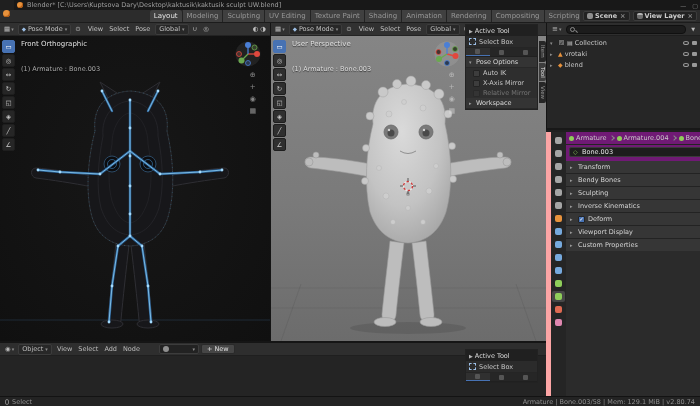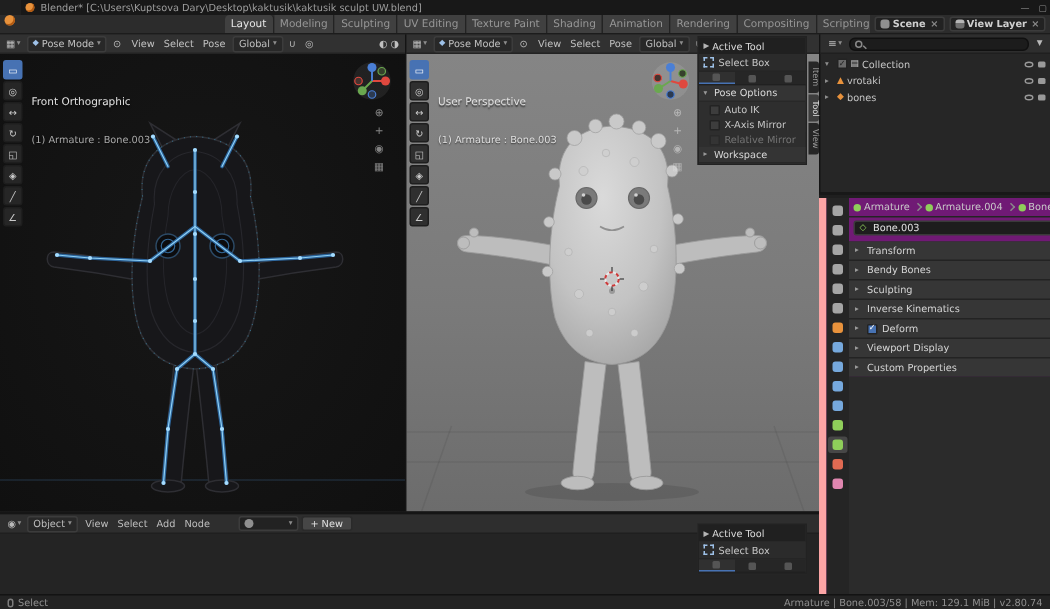--- a/index.html
+++ b/index.html
@@ -50,7 +50,7 @@
   .vp-left .vp-canvas { background: radial-gradient(ellipse at 50% 45%, #171717 0%, #101010 100%); }
   .vp-right .vp-canvas { background: linear-gradient(180deg,#858585 0%, #7a7a7a 55%, #6c6c6c 100%); }
   .vp-overlay-text { position:absolute; left:21px; top:4px; z-index:2; text-shadow:0 1px 1px rgba(0,0,0,.65); }
-  .vp-title { font-size:7px; color:#e2e2e2;margin-top:24px; }
+  .vp-title { font-size:7px; color:#e2e2e2; }
   .vp-subtitle { font-size:6.5px; color:#a9a9a9; margin-top:17px; }
   .tool-column { position:absolute; left:2px; top:4px; display:flex; flex-direction:column; gap:1px; z-index:2; }
   .tool-btn { width:13px; height:13px; background:rgba(40,40,40,.92); border:1px solid #1e1e1e; border-radius:2px;

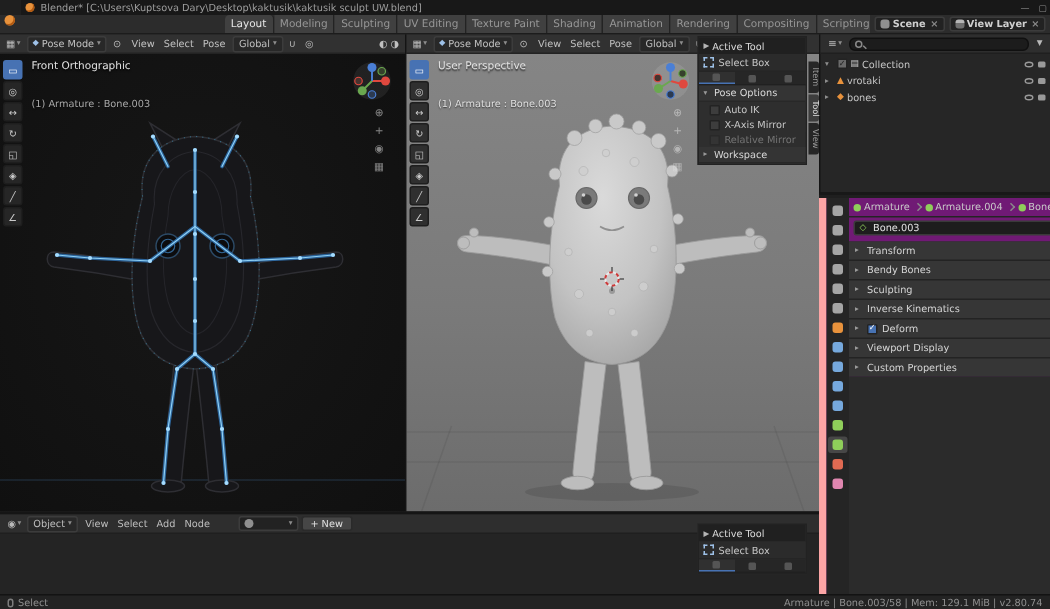--- a/index.html
+++ b/index.html
@@ -546,7 +546,7 @@
           <span class="out-caret">▸</span>
 
           <span class="out-ico" style="color: rgb(232, 146, 60);">◆</span>
-          <span>bones</span>
+          <span>blend</span>
           <span class="out-right show">
             <span class="eye-ico"></span>
             <span class="cam-ico"></span>

